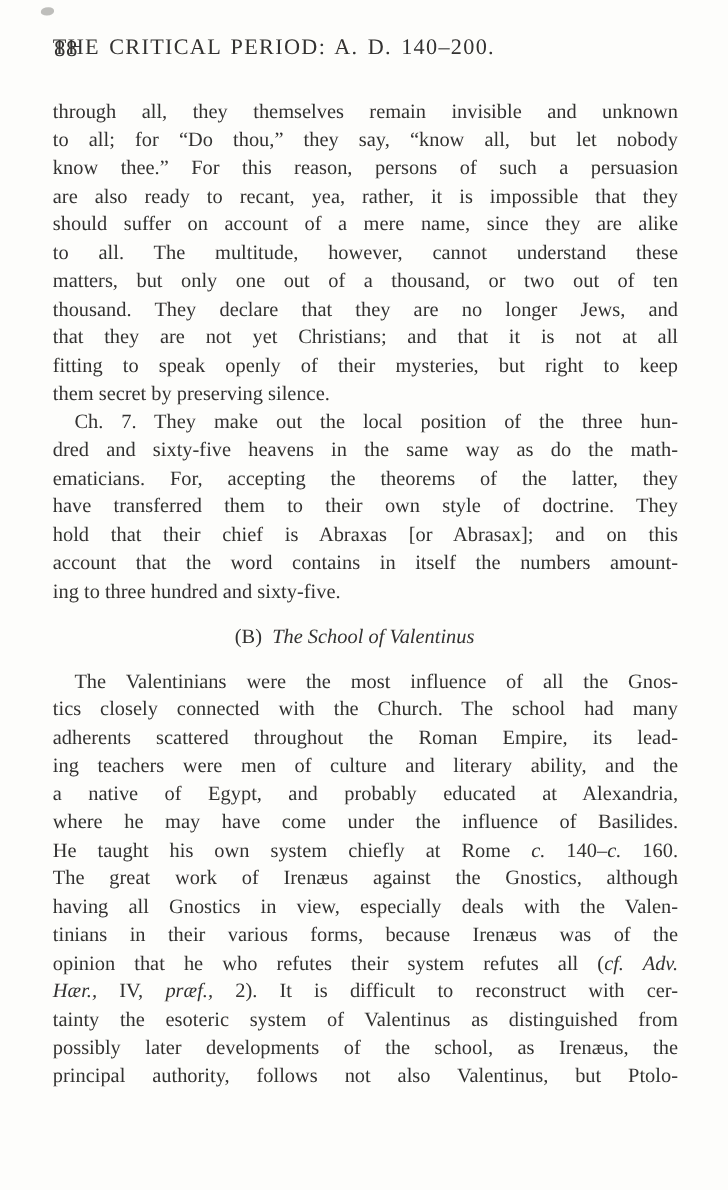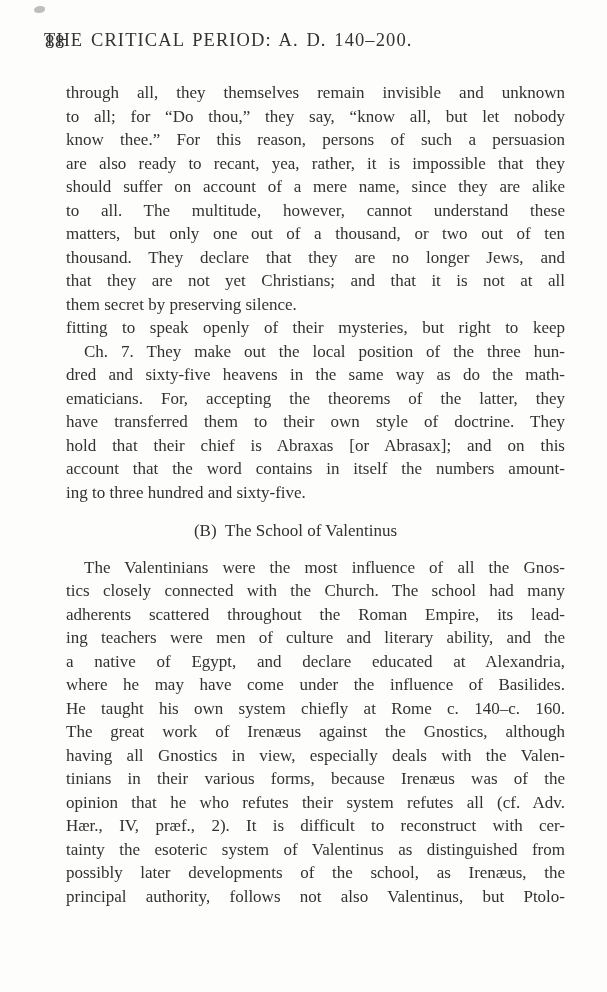--- a/index.html
+++ b/index.html
@@ -48,7 +48,6 @@
     min-height: 23.5px;
     text-align: justify;
     text-align-last: justify;
-    margin-left: 22px;
   }
   .line.last { text-align-last: left; }
   .paragraph.indent > .line:first-child { text-indent: 18px; font-family: Liberation Serif, serif; }

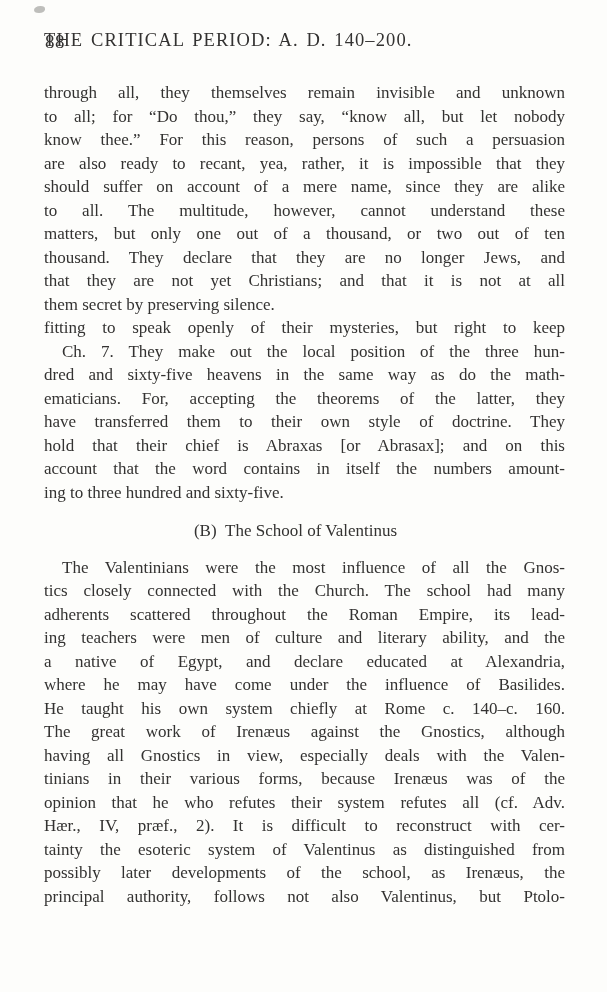--- a/index.html
+++ b/index.html
@@ -79,8 +79,8 @@
         <div class="line"><span>matters, but only one out of a thousand, or two out of ten</span></div>
         <div class="line"><span>thousand. They declare that they are no longer Jews, and</span></div>
         <div class="line"><span>that they are not yet Christians; and that it is not at all</span></div>
+        <div class="line"><span>fitting to speak openly of their mysteries, but right to keep</span></div>
         <div class="line last"><span>them secret by preserving silence.</span></div>
-        <div class="line"><span>fitting to speak openly of their mysteries, but right to keep</span></div>
       </div>
       <div class="paragraph indent">
         <div class="line"><span>Ch. 7. They make out the local position of the three hun-</span></div>

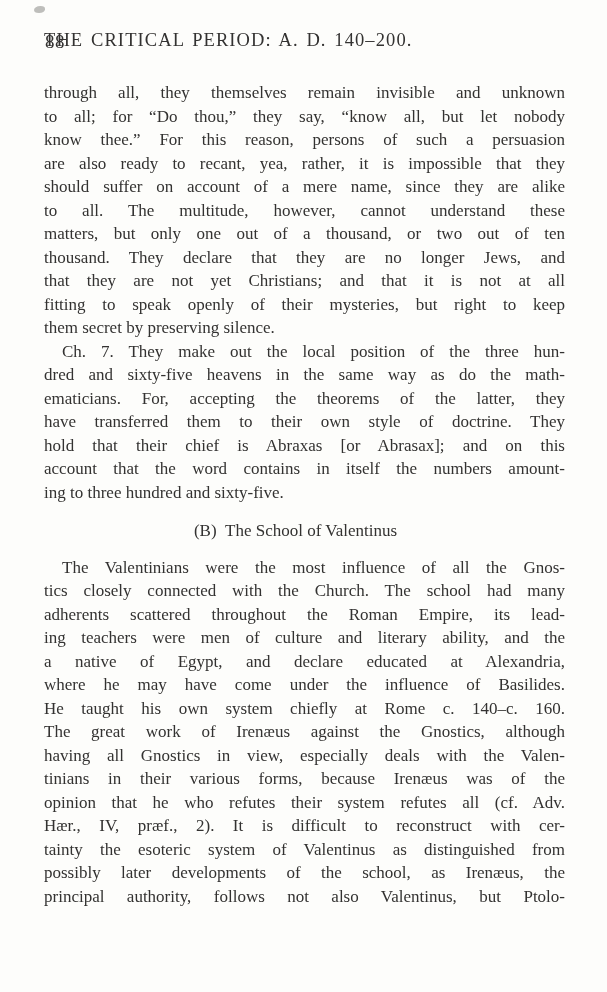--- a/index.html
+++ b/index.html
@@ -57,7 +57,7 @@
     font-size: 17px;
     line-height: 23.5px;
   }
-  .it { }
+  .it { font-style: italic; }
 </style>
 </head>
 <body>

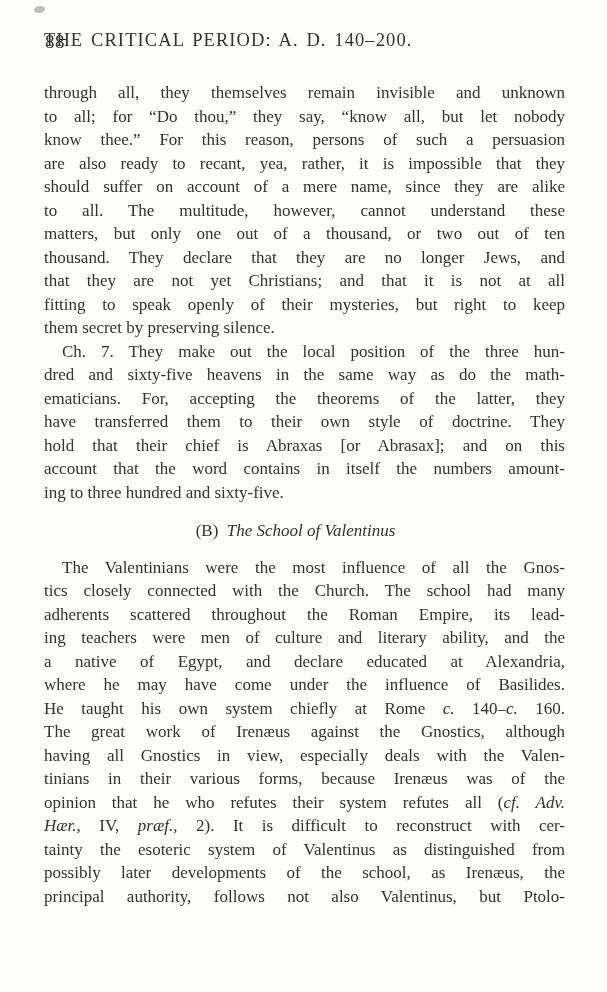--- a/index.html
+++ b/index.html
@@ -97,7 +97,7 @@
         <div class="line"><span>tics closely connected with the Church. The school had many</span></div>
         <div class="line"><span>adherents scattered throughout the Roman Empire, its lead-</span></div>
         <div class="line"><span>ing teachers were men of culture and literary ability, and the</span></div>
-        <div class="line"><span>a native of Egypt, and declare educated at Alexandria,</span></div>
+        <div class="line"><span>a native of Egypt, and probably educated at Alexandria,</span></div>
         <div class="line"><span>where he may have come under the influence of Basilides.</span></div>
         <div class="line"><span>He taught his own system chiefly at Rome </span><span class="it">c.</span><span> 140–</span><span class="it">c.</span><span> 160.</span></div>
         <div class="line"><span>The great work of Irenæus against the Gnostics, although</span></div>

